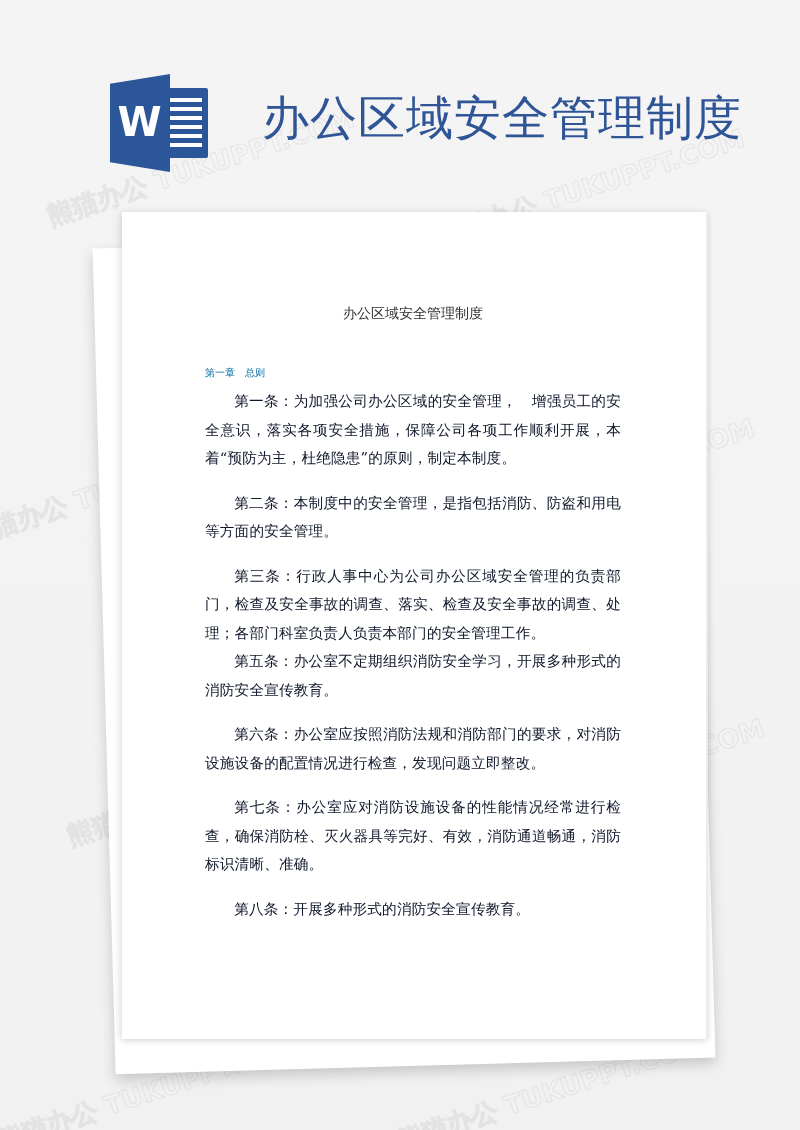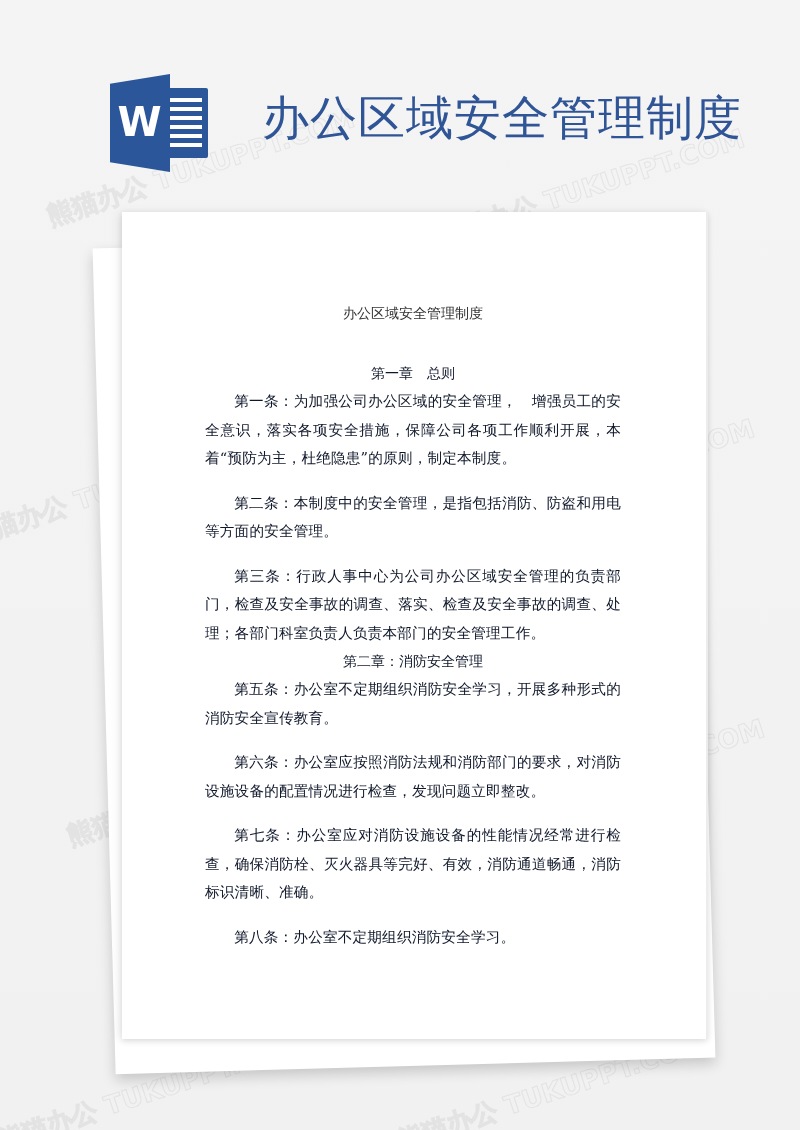--- a/index.html
+++ b/index.html
@@ -57,7 +57,7 @@
       text-align: center; font-size: 14px; line-height: 22px; color: #333;
       margin-bottom: 35px;
     }
-    .chapter { text-align: center; font-size: 14px; line-height: 28px; color: #0f172a; }
+    .chapter { font-size: 10px; line-height: 28px; color: #0369a1; }
     .para {
       font-size: 14.6px; line-height: 28.5px; text-indent: 2em;
       text-align: justify; margin-bottom: 0; color: #0f172a;

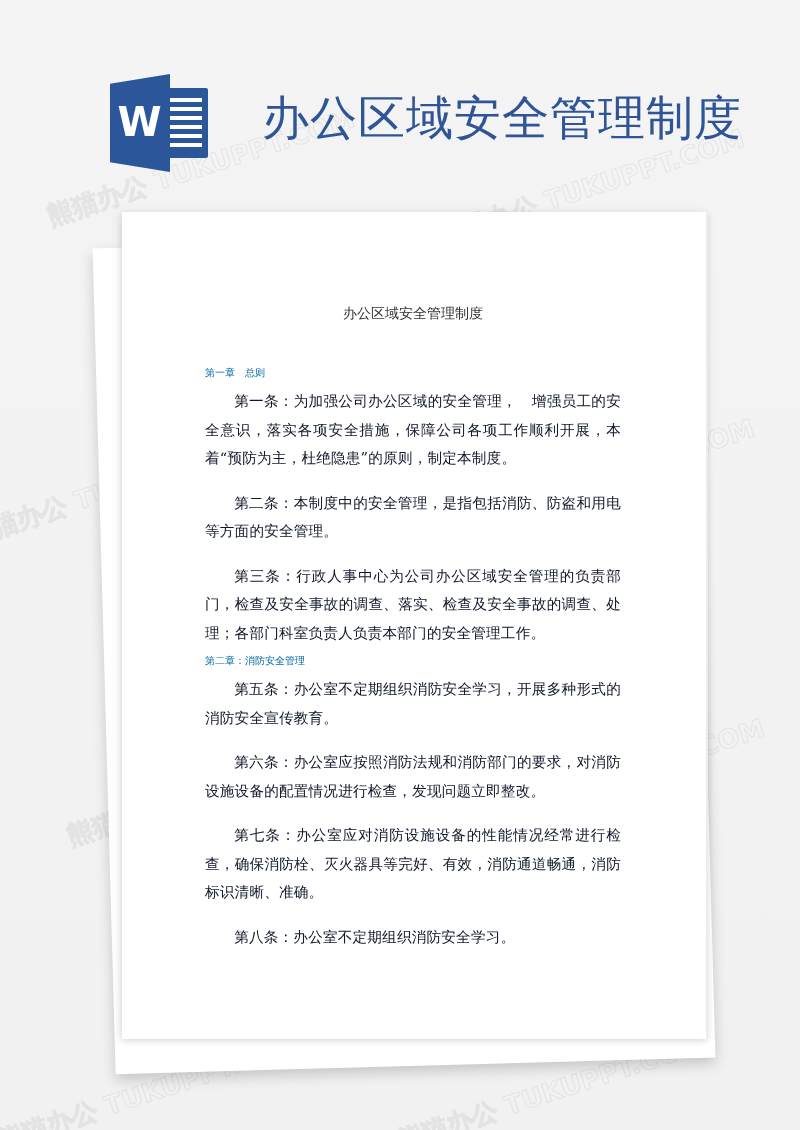--- a/index.html
+++ b/index.html
@@ -111,7 +111,6 @@
       <p class="para gap">第二条：本制度中的安全管理，是指包括消防、防盗和用电等方面的安全管理。</p>
       <p class="para gap">第三条：行政人事中心为公司办公区域安全管理的负责部门，检查及安全事故的调查、落实、检查及安全事故的调查、处理；各部门科室负责人负责本部门的安全管理工作。</p>
 
-      <div class="chapter">第二章：消防安全管理</div>
       <p class="para">第五条：办公室不定期组织消防安全学习，开展多种形式的消防安全宣传教育。</p>
       <p class="para gap">第六条：办公室应按照消防法规和消防部门的要求，对消防设施设备的配置情况进行检查，发现问题立即整改。</p>
       <p class="para gap">第七条：办公室应对消防设施设备的性能情况经常进行检查，确保消防栓、灭火器具等完好、有效，消防通道畅通，消防标识清晰、准确。</p>

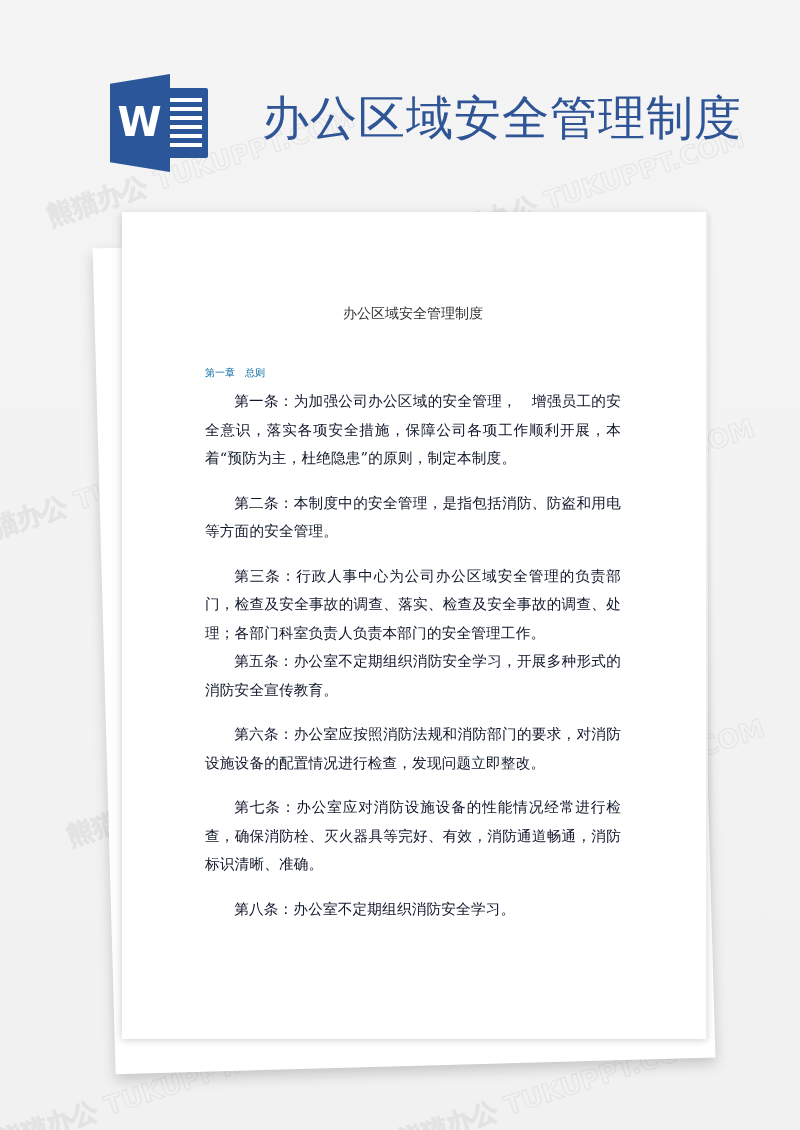--- a/index.html
+++ b/index.html
@@ -114,7 +114,7 @@
       <p class="para">第五条：办公室不定期组织消防安全学习，开展多种形式的消防安全宣传教育。</p>
       <p class="para gap">第六条：办公室应按照消防法规和消防部门的要求，对消防设施设备的配置情况进行检查，发现问题立即整改。</p>
       <p class="para gap">第七条：办公室应对消防设施设备的性能情况经常进行检查，确保消防栓、灭火器具等完好、有效，消防通道畅通，消防标识清晰、准确。</p>
-      <p class="para gap">第八条：办公室不定期组织消防安全学习。</p>
+      <p class="para gap">第八条：开展多种形式的消防安全宣传教育。</p>
     </div>
   </div>
 

